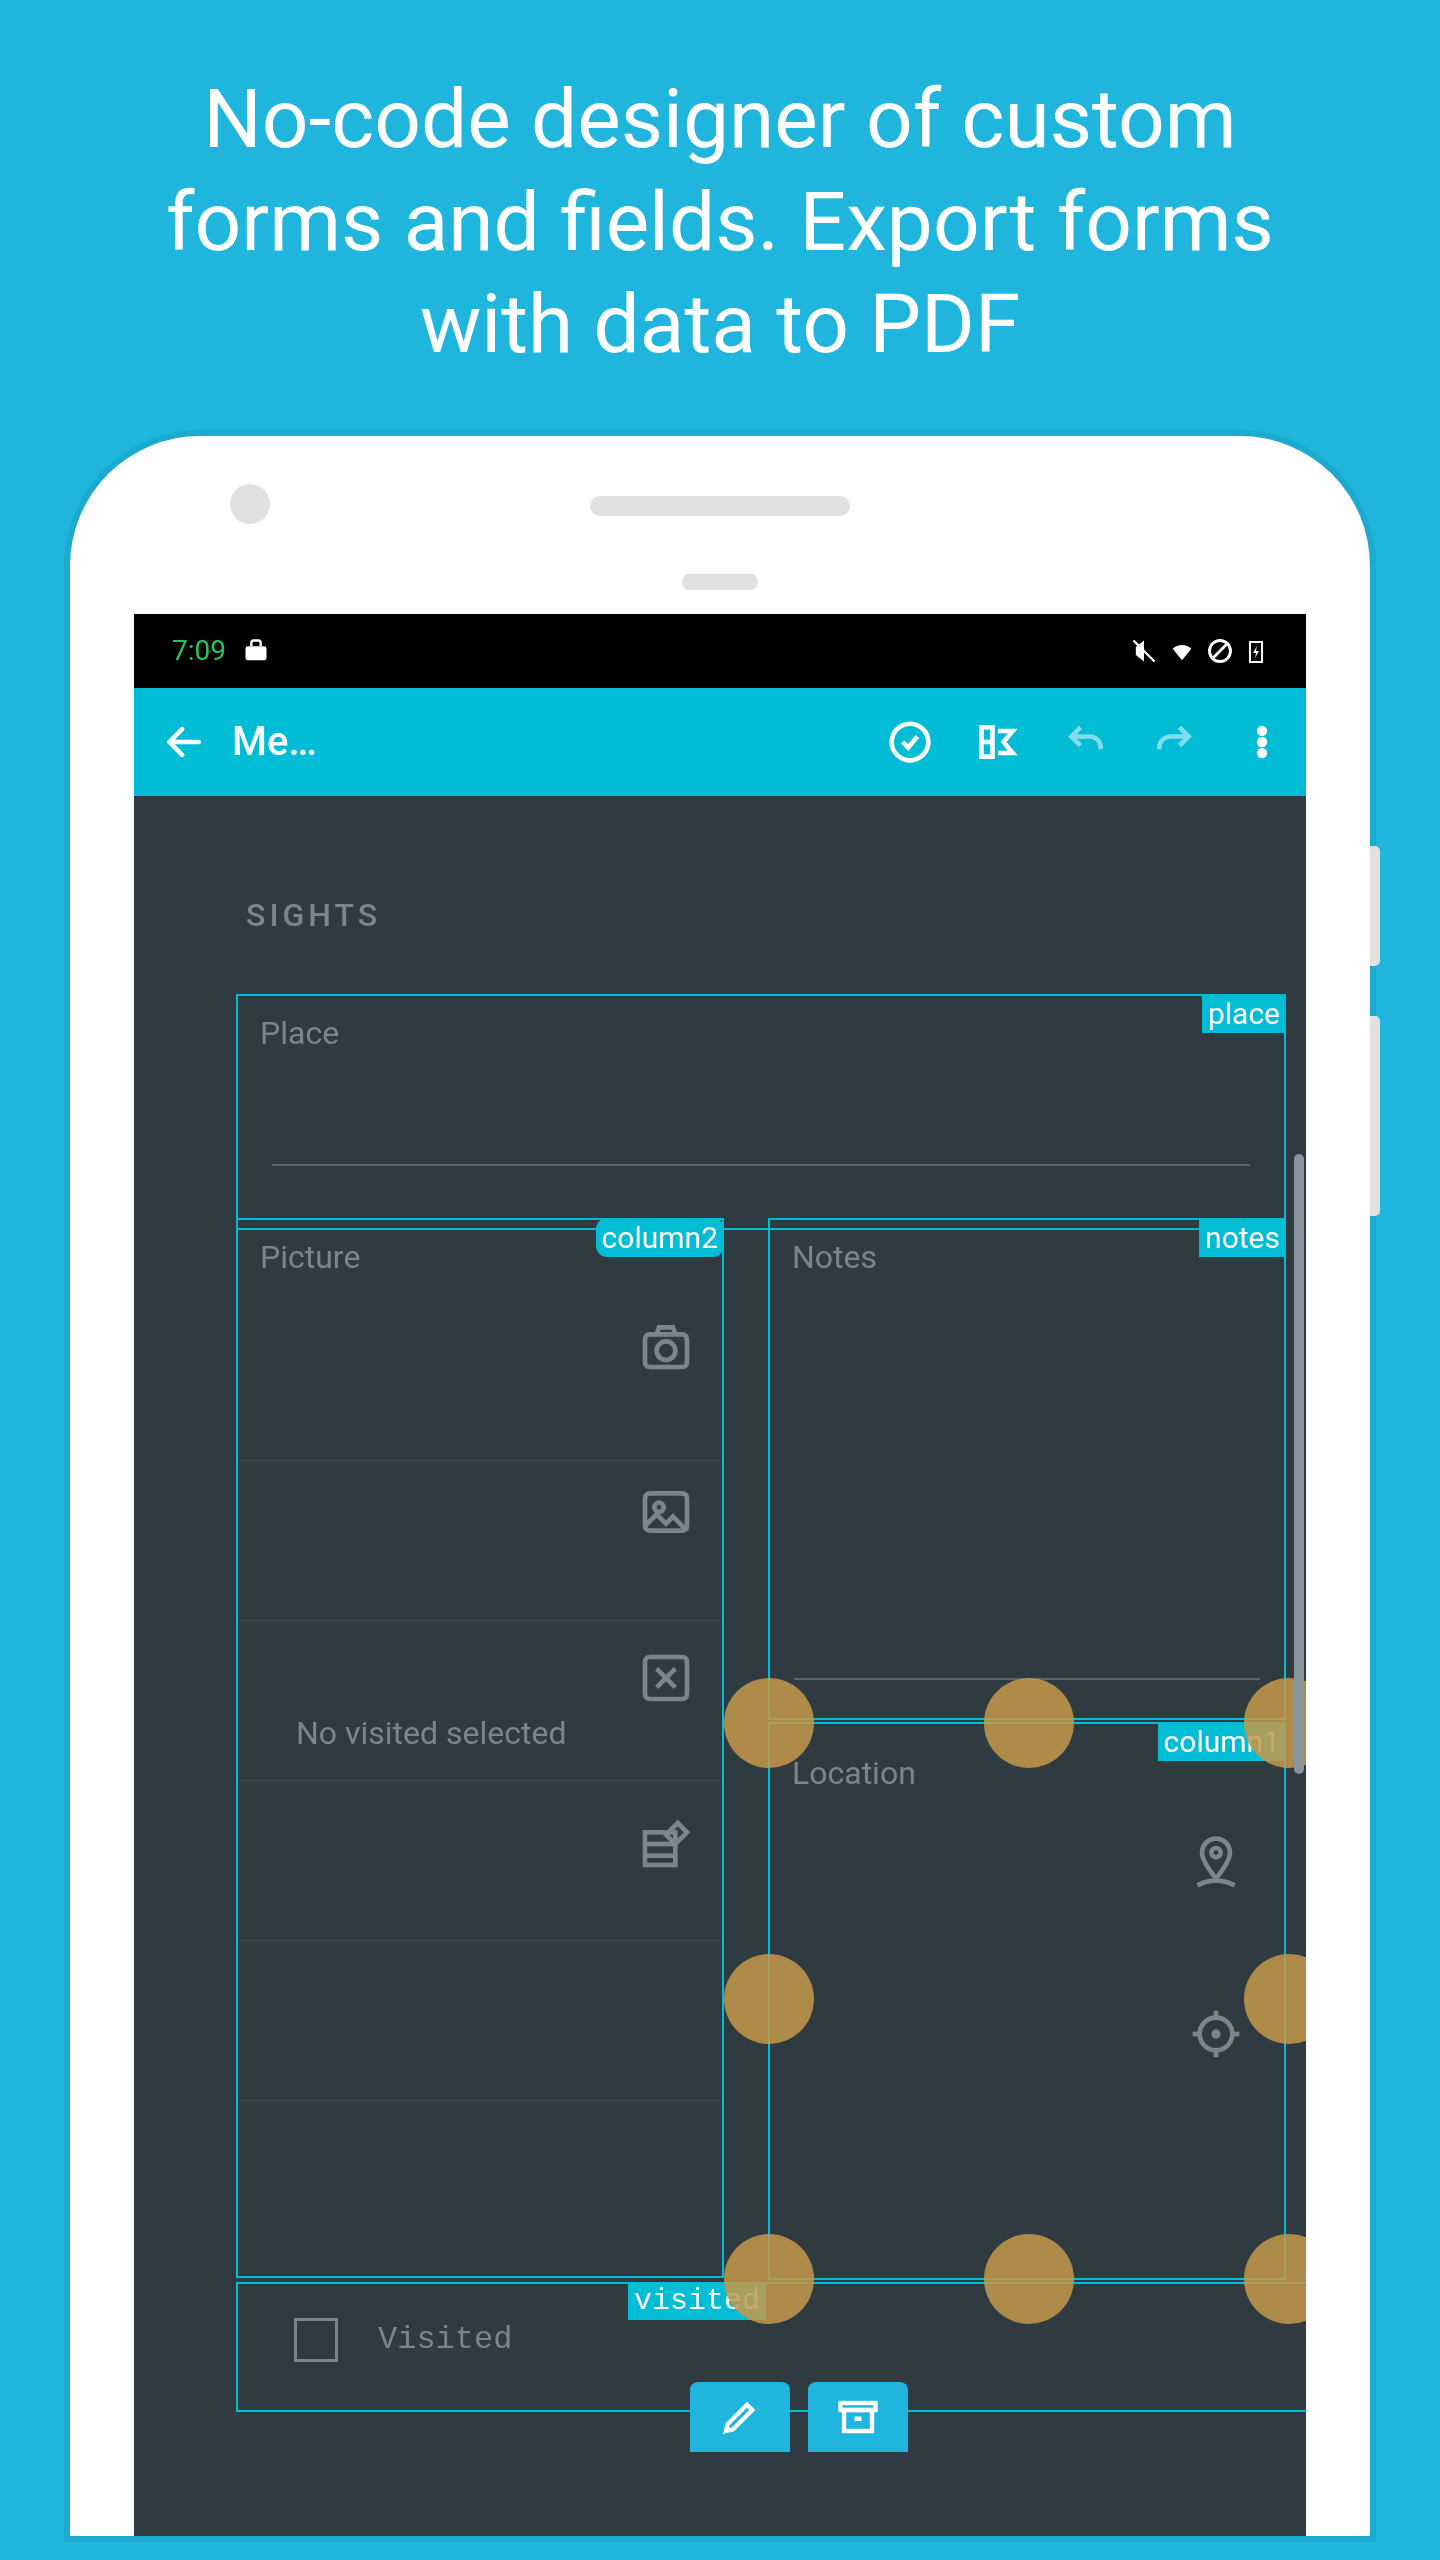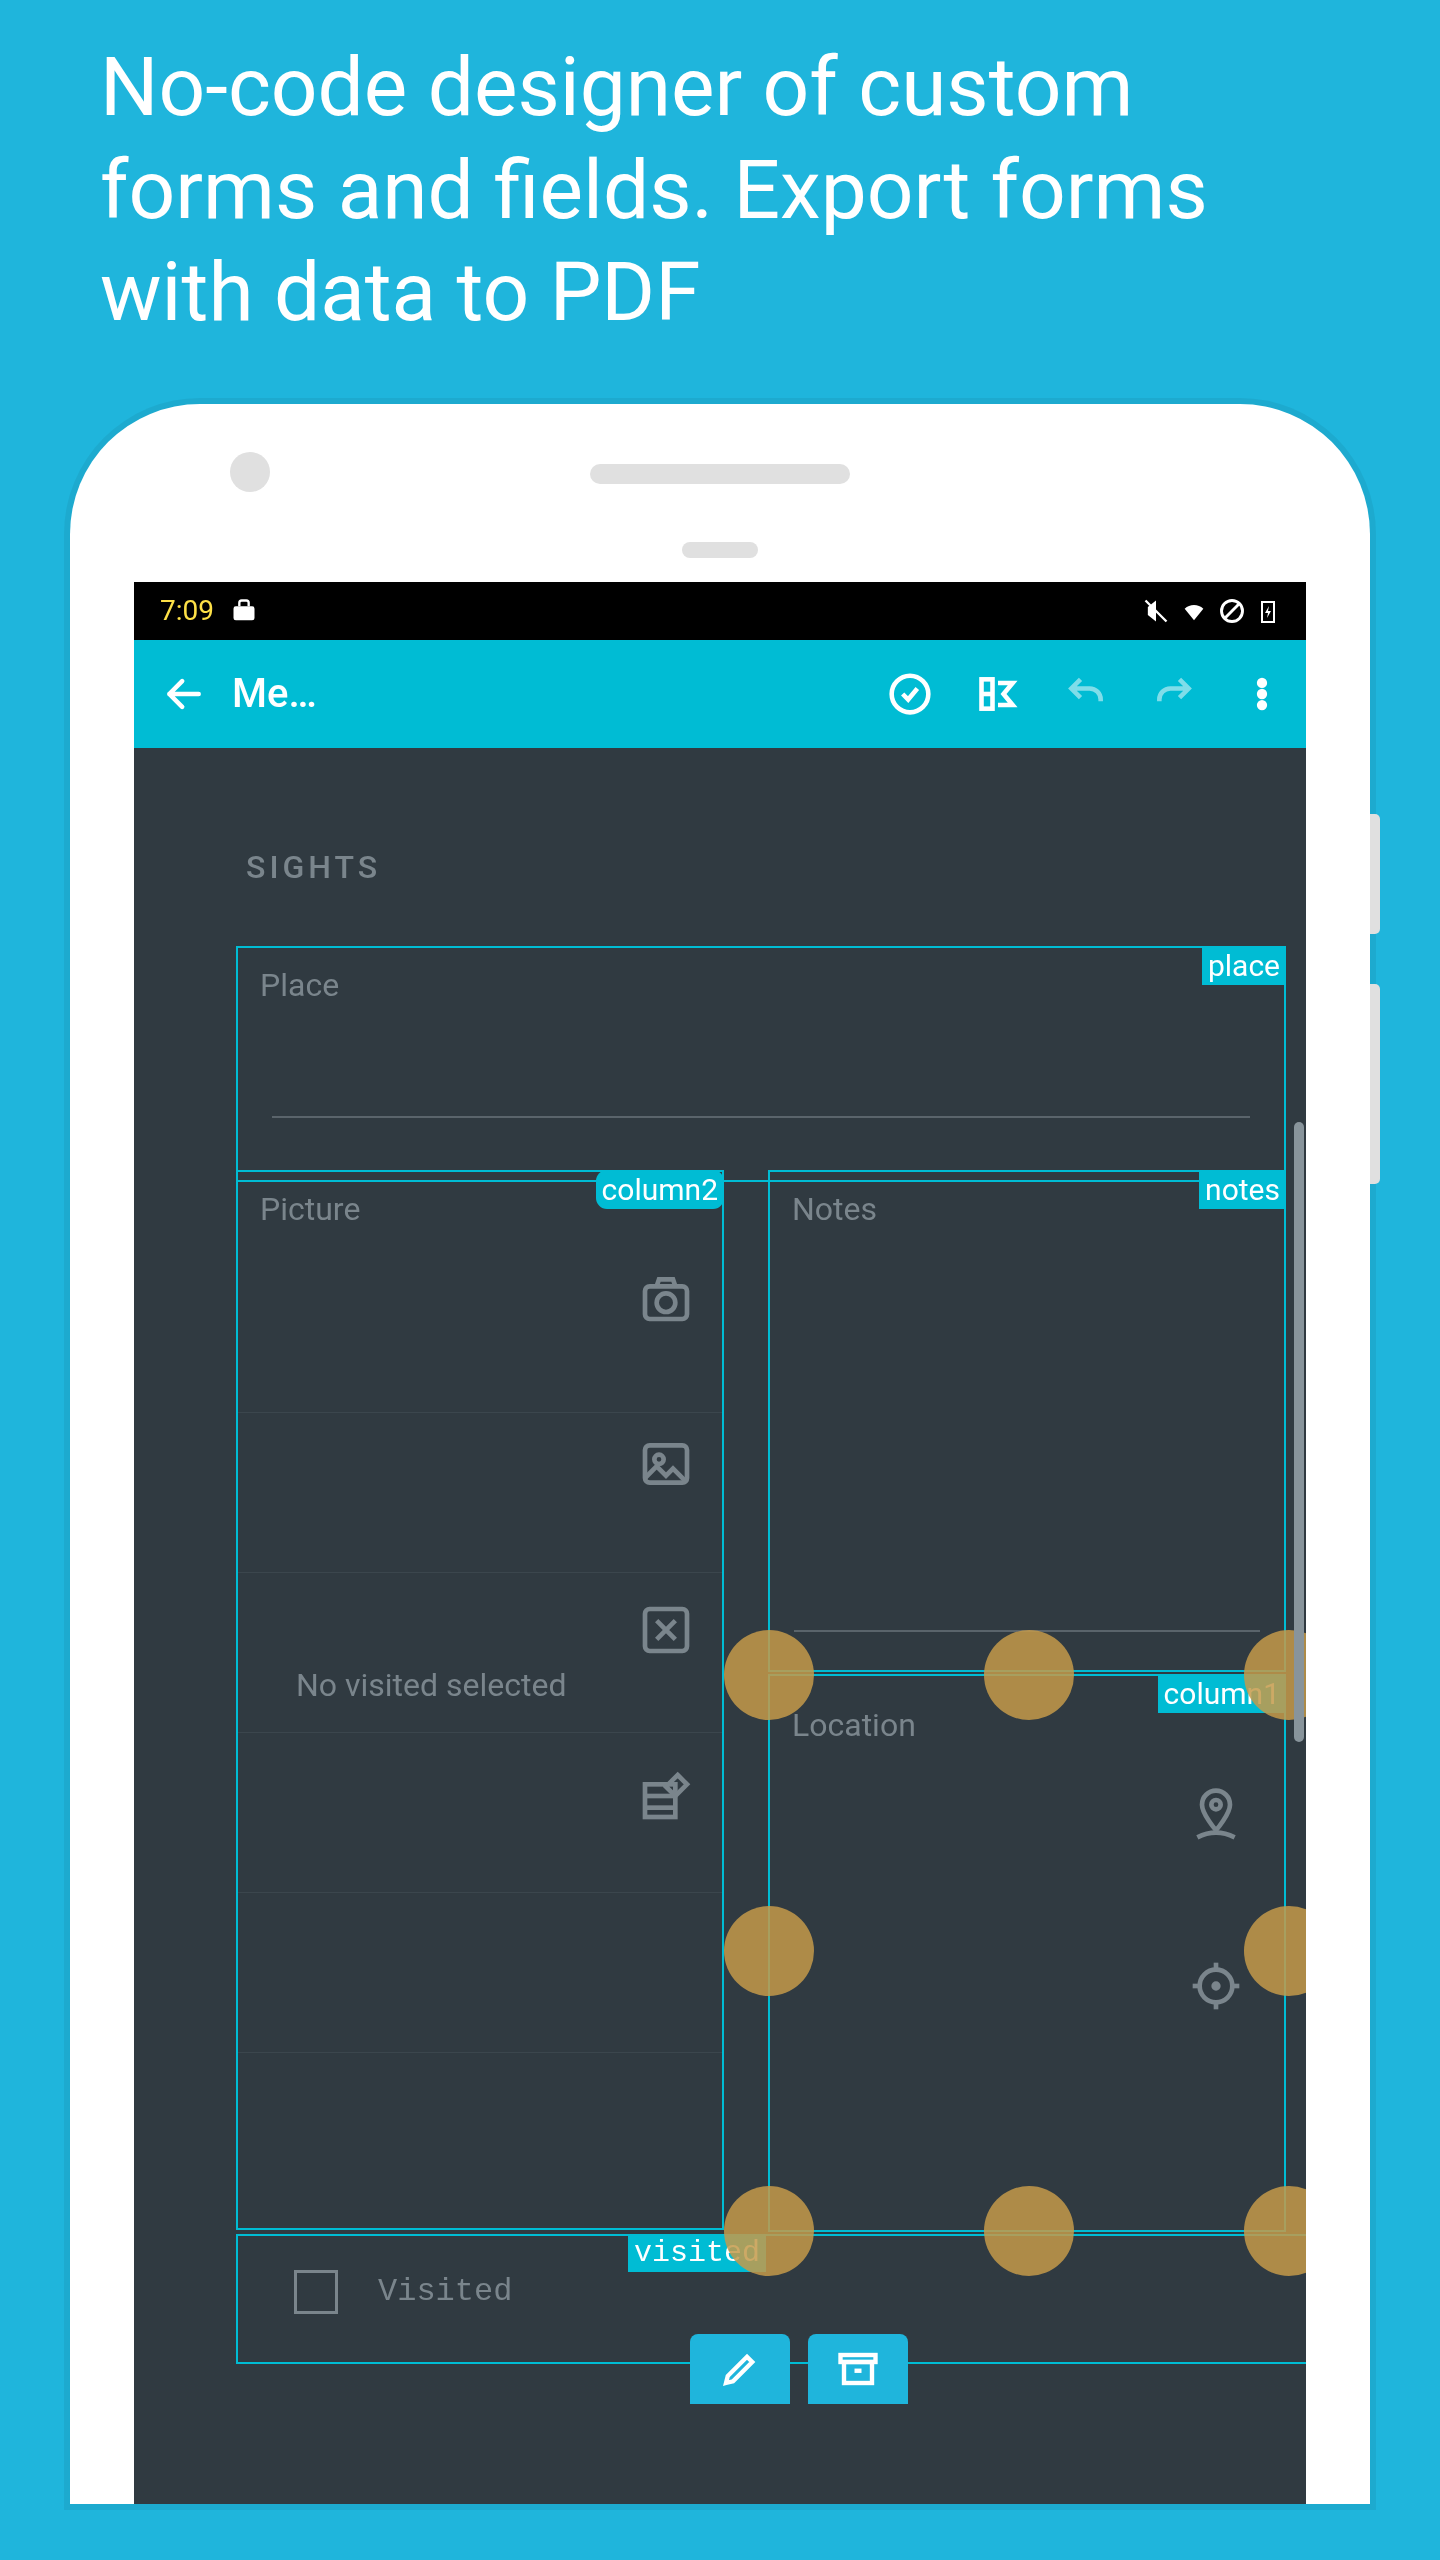--- a/index.html
+++ b/index.html
@@ -14,7 +14,8 @@
   color: white;
   font-size: 82px;
   font-weight: 400;
-  padding: 36px 100px 60px;
+  text-align: center;
+  padding: 68px 100px 60px;
   line-height: 1.25;
 }
 .phone-frame {

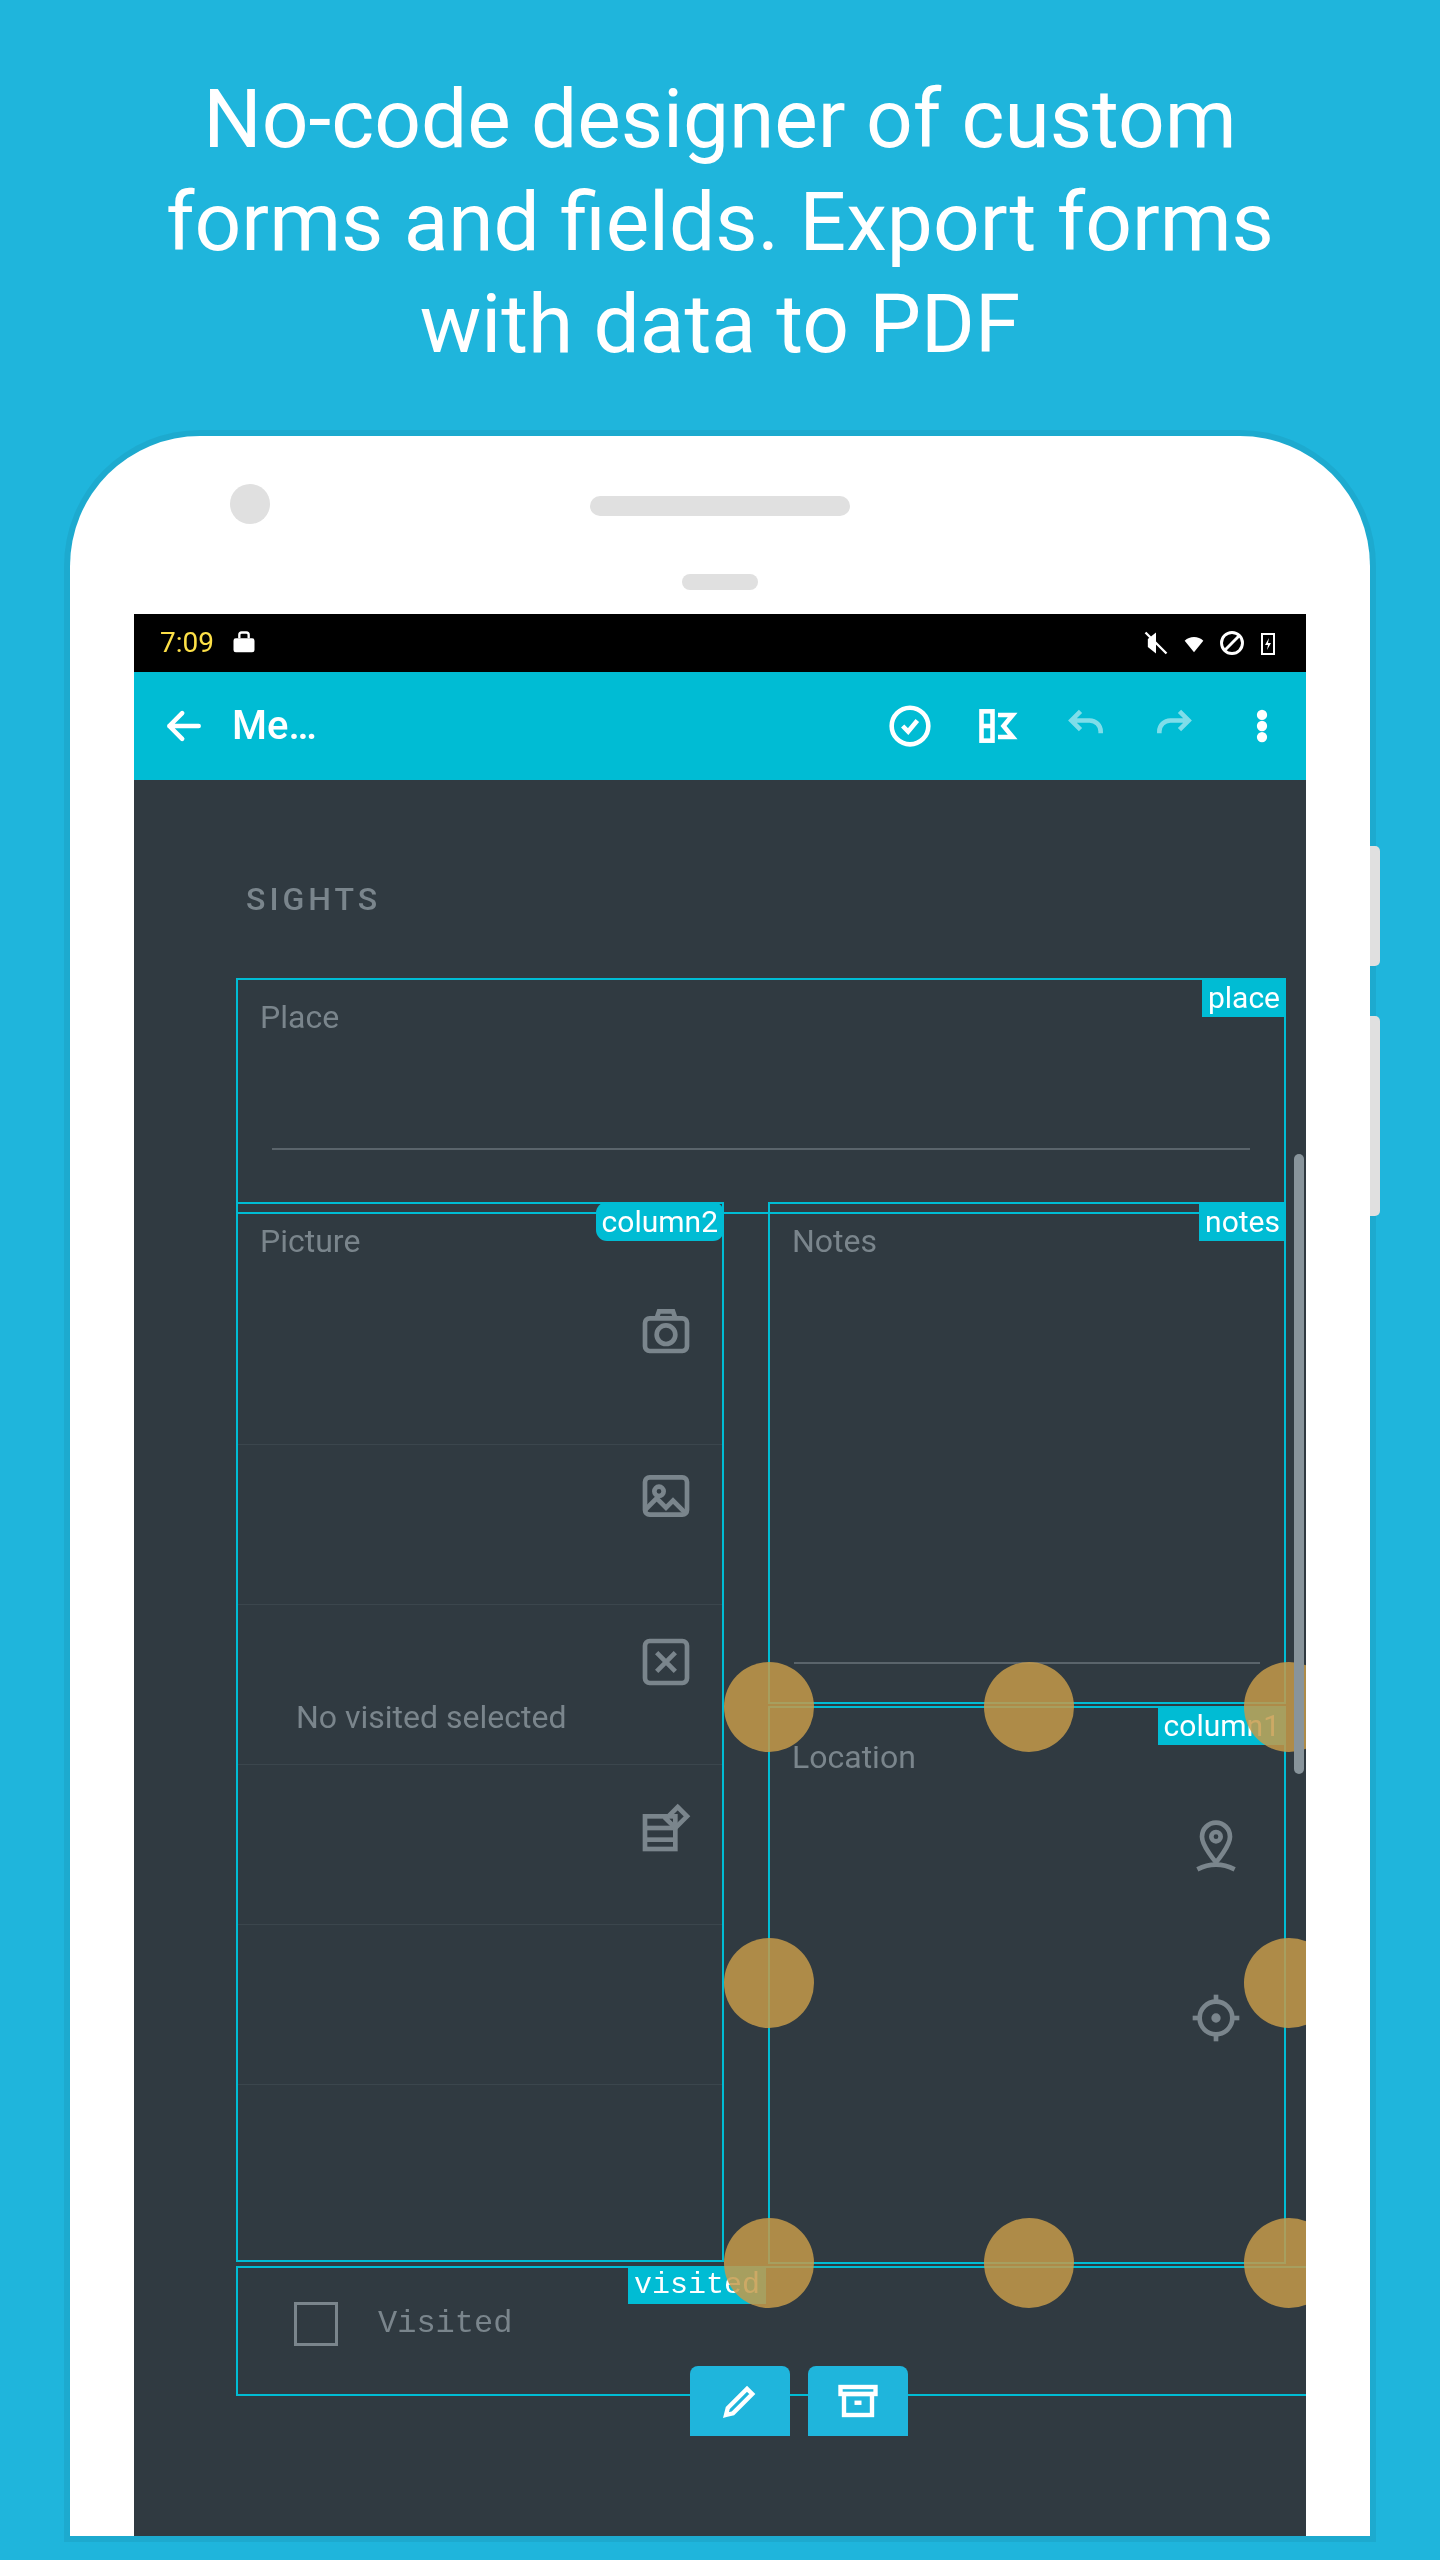--- a/index.html
+++ b/index.html
@@ -77,12 +77,12 @@
 }
 .status-bar {
   background: #000;
-  height: 58px;
+  height: 74px;
   display: flex;
   align-items: center;
   justify-content: space-between;
-  padding: 0 26px;
-  color: #fde047;
+  padding: 0 38px;
+  color: #22c55e;
   font-size: 28px;
 }
 .status-left { display: flex; align-items: center; gap: 16px; }

